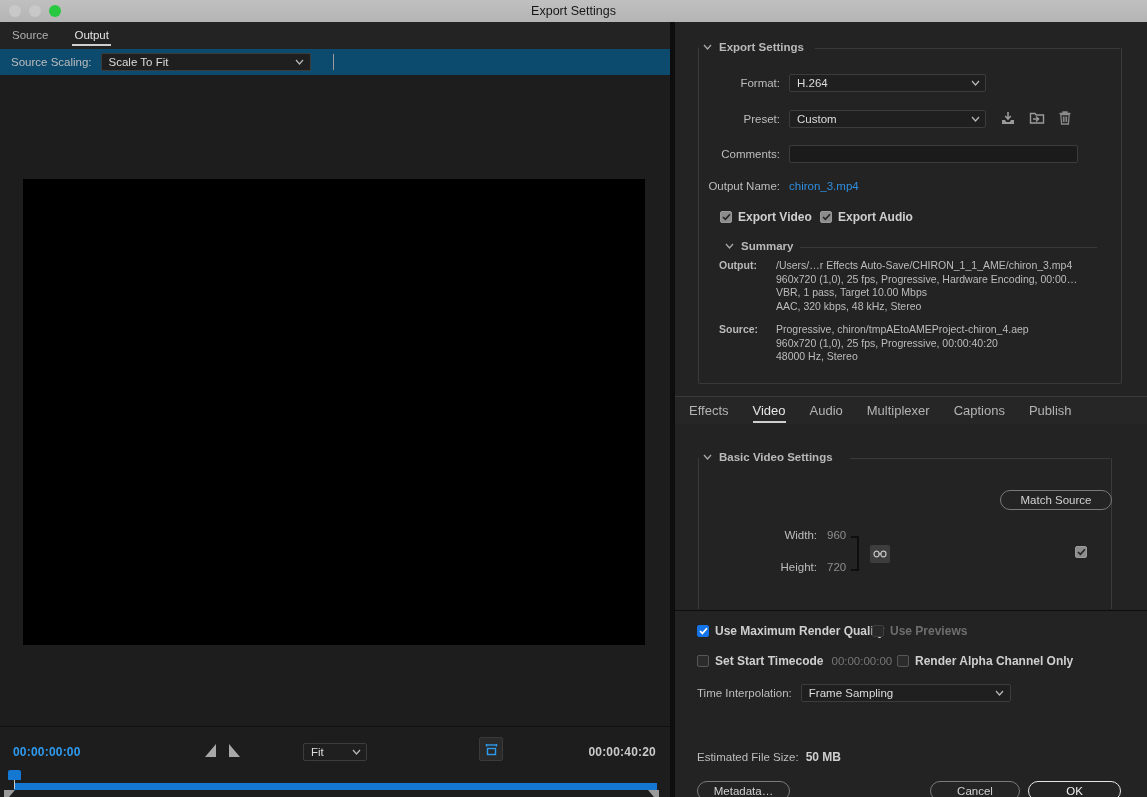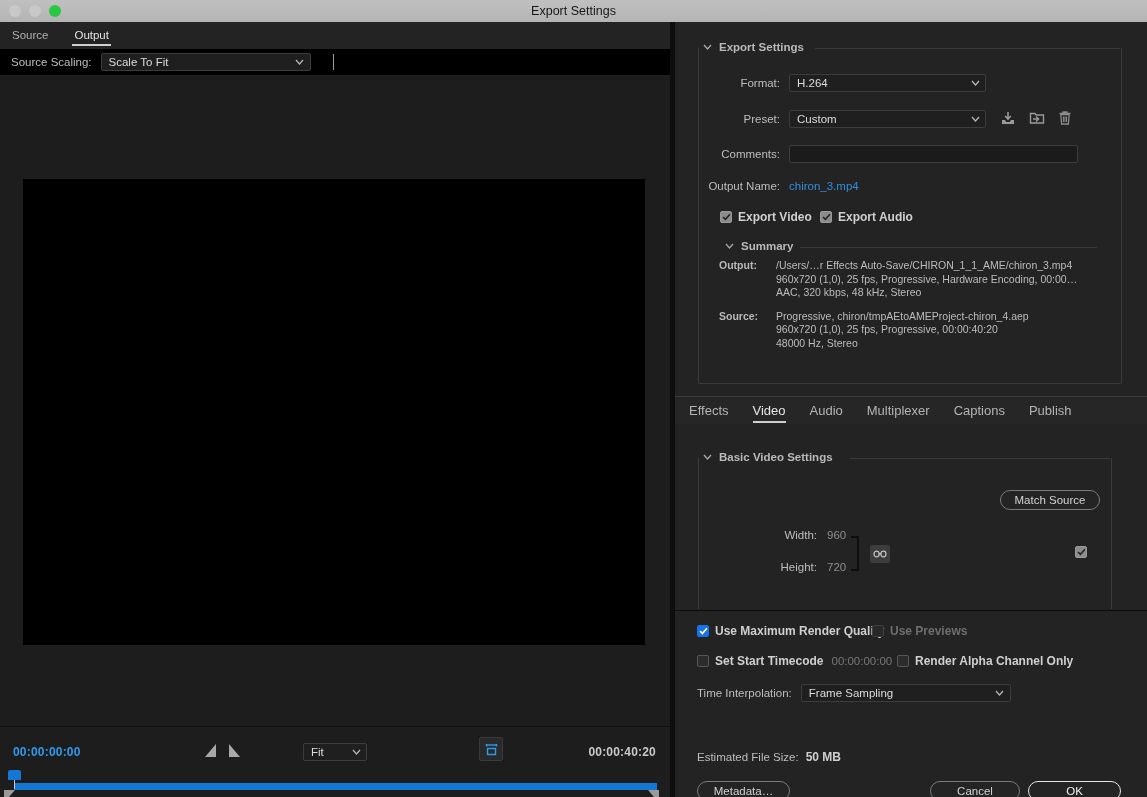--- a/index.html
+++ b/index.html
@@ -53,7 +53,7 @@
   }
   .scalingrow {
     position: absolute; left: 0; top: 27px; width: 670px; height: 26px;
-    background: #000000; border-bottom: 1px solid #131313;
+    background: #0c4a6e; border-bottom: 1px solid #131313;
     display: flex; align-items: center; padding-left: 11px;
   }
   .scalingrow .lbl { font-size: 11.5px; color: #bdbdbd; margin-right: 9px; }

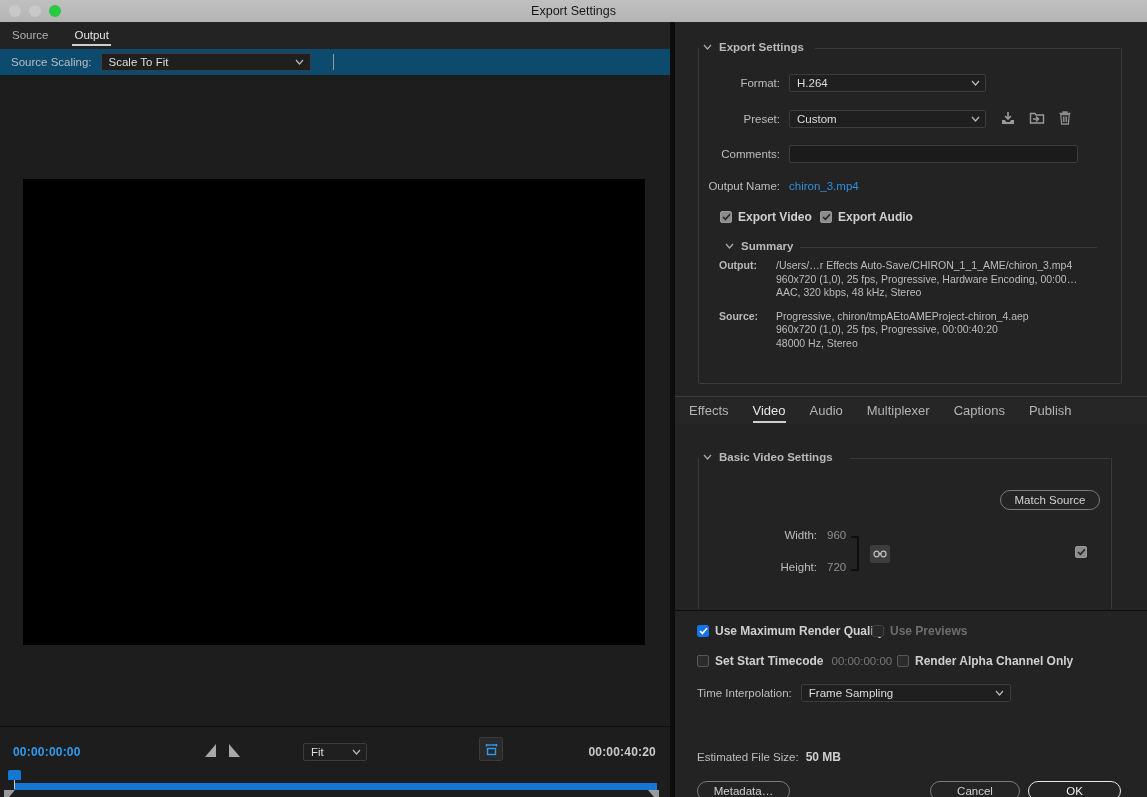--- a/index.html
+++ b/index.html
@@ -417,6 +417,7 @@
           <div class="sum-vals">
             <div>/Users/…r Effects Auto-Save/CHIRON_1_1_AME/chiron_3.mp4</div>
             <div>960x720 (1,0), 25 fps, Progressive, Hardware Encoding, 00:00…</div>
+            <div>VBR, 1 pass, Target 10.00 Mbps</div>
             <div>AAC, 320 kbps, 48 kHz, Stereo</div>
           </div>
         </div>

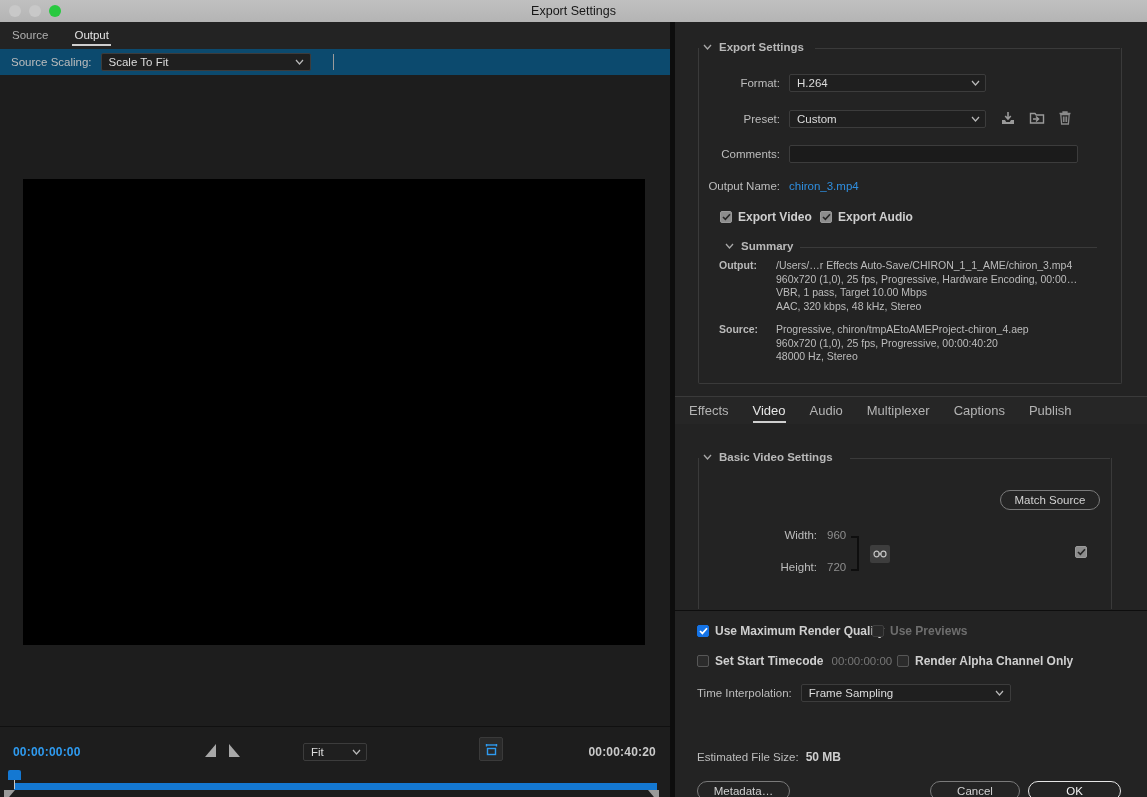--- a/index.html
+++ b/index.html
@@ -453,7 +453,7 @@
         <span>Basic Video Settings</span>
       </div>
 
-      <div class="pillbtn" style="position:absolute; left:325px; top:66px; width:100px;">Match Source</div>
+      <div class="pillbtn" style="position:absolute; left:325px; top:66px; width:112px;">Match Source</div>
 
       <div class="frow" style="left:0; top:105px; width:440px;">
         <span class="flabel" style="width:142px;">Width:</span>

